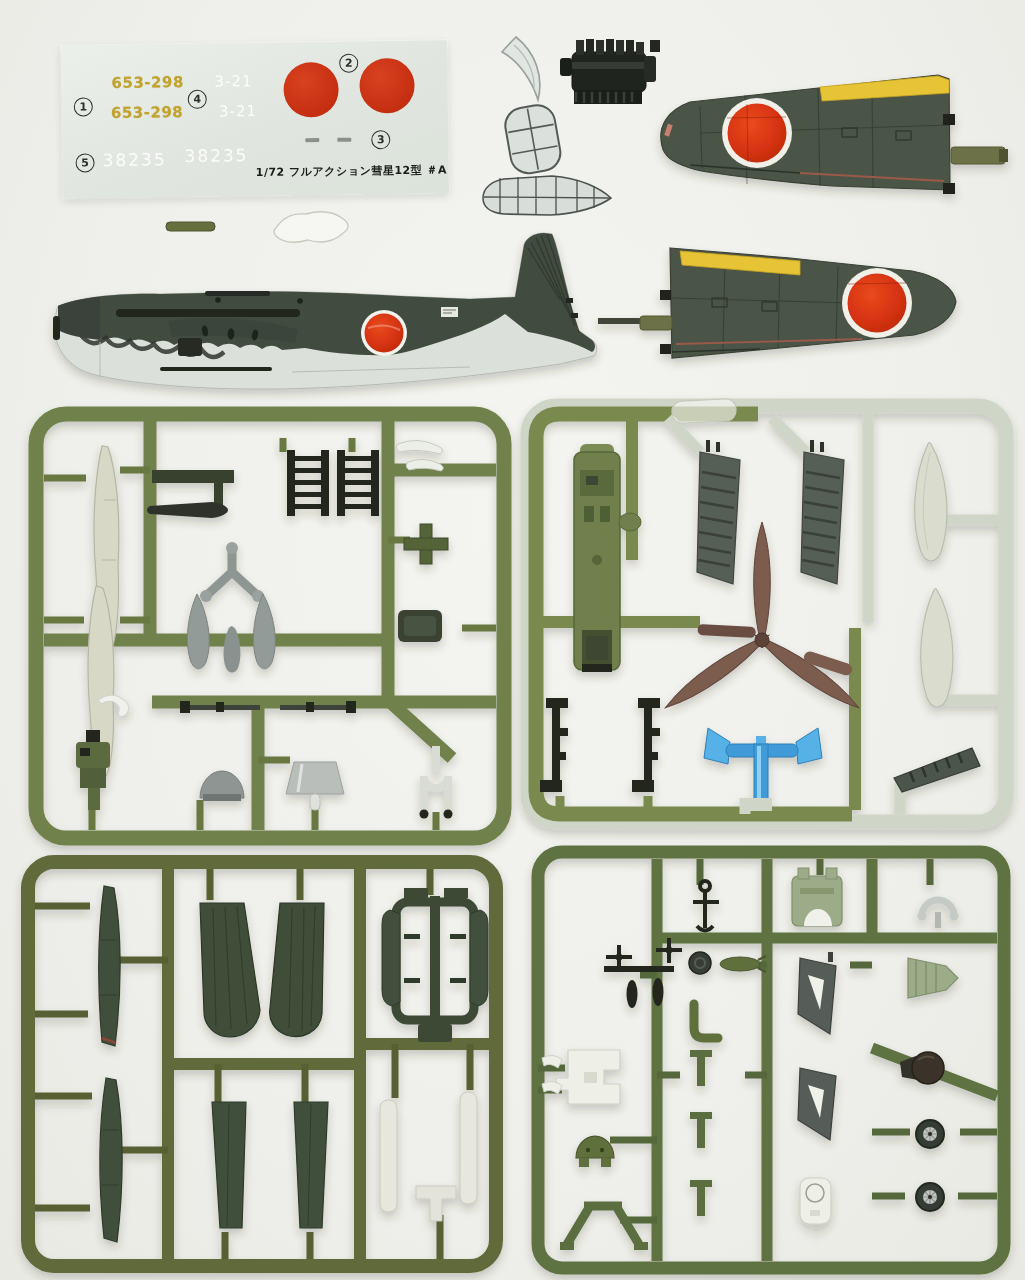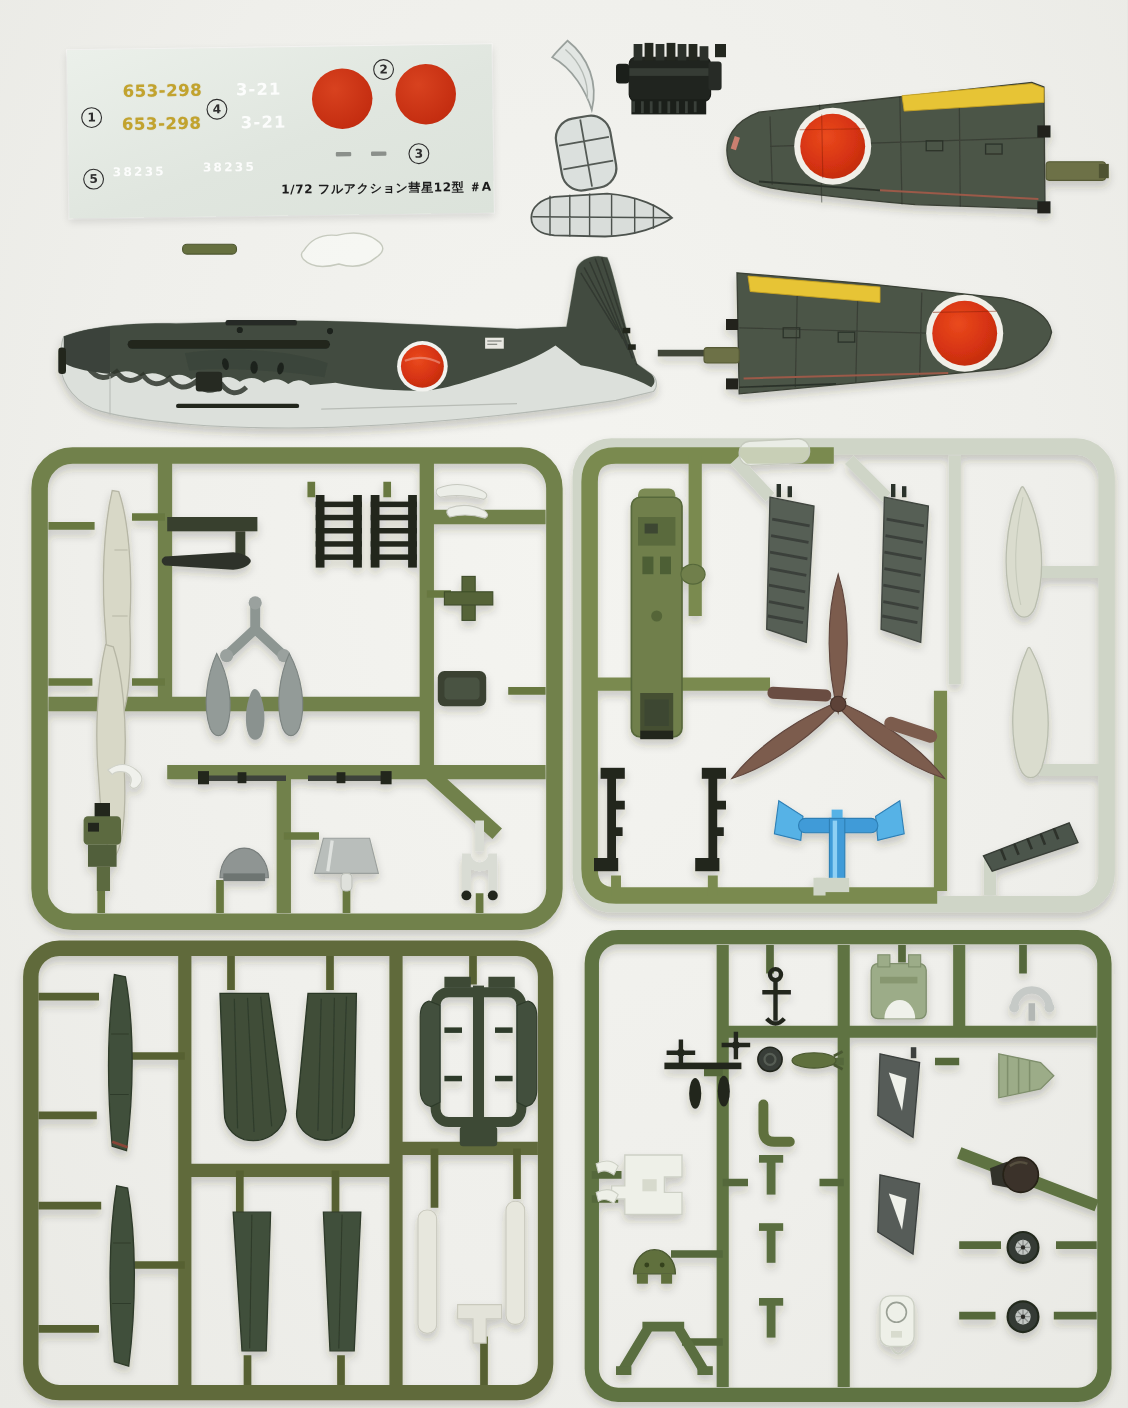--- a/index.html
+++ b/index.html
@@ -18,7 +18,7 @@
     font-size:11px;font-weight:bold;color:#2e2e2e;line-height:1;}
   .serial{font-weight:bold;font-size:15px;color:#c2a32e;letter-spacing:0.5px;
     text-shadow:0 0 1px rgba(160,130,20,0.4);}
-  .faint{font-weight:bold;font-size:15px;color:rgba(255,255,255,0.88);letter-spacing:1px;}
+  .faint{font-weight:normal;font-size:15px;color:rgba(255,255,255,0.88);letter-spacing:1px;}
   .faint.big{font-size:11px;letter-spacing:2px;}
   .dash{width:14px;height:4px;background:#8b908b;border-radius:1px;}
   .red-dot{width:55px;height:55px;border-radius:50%;

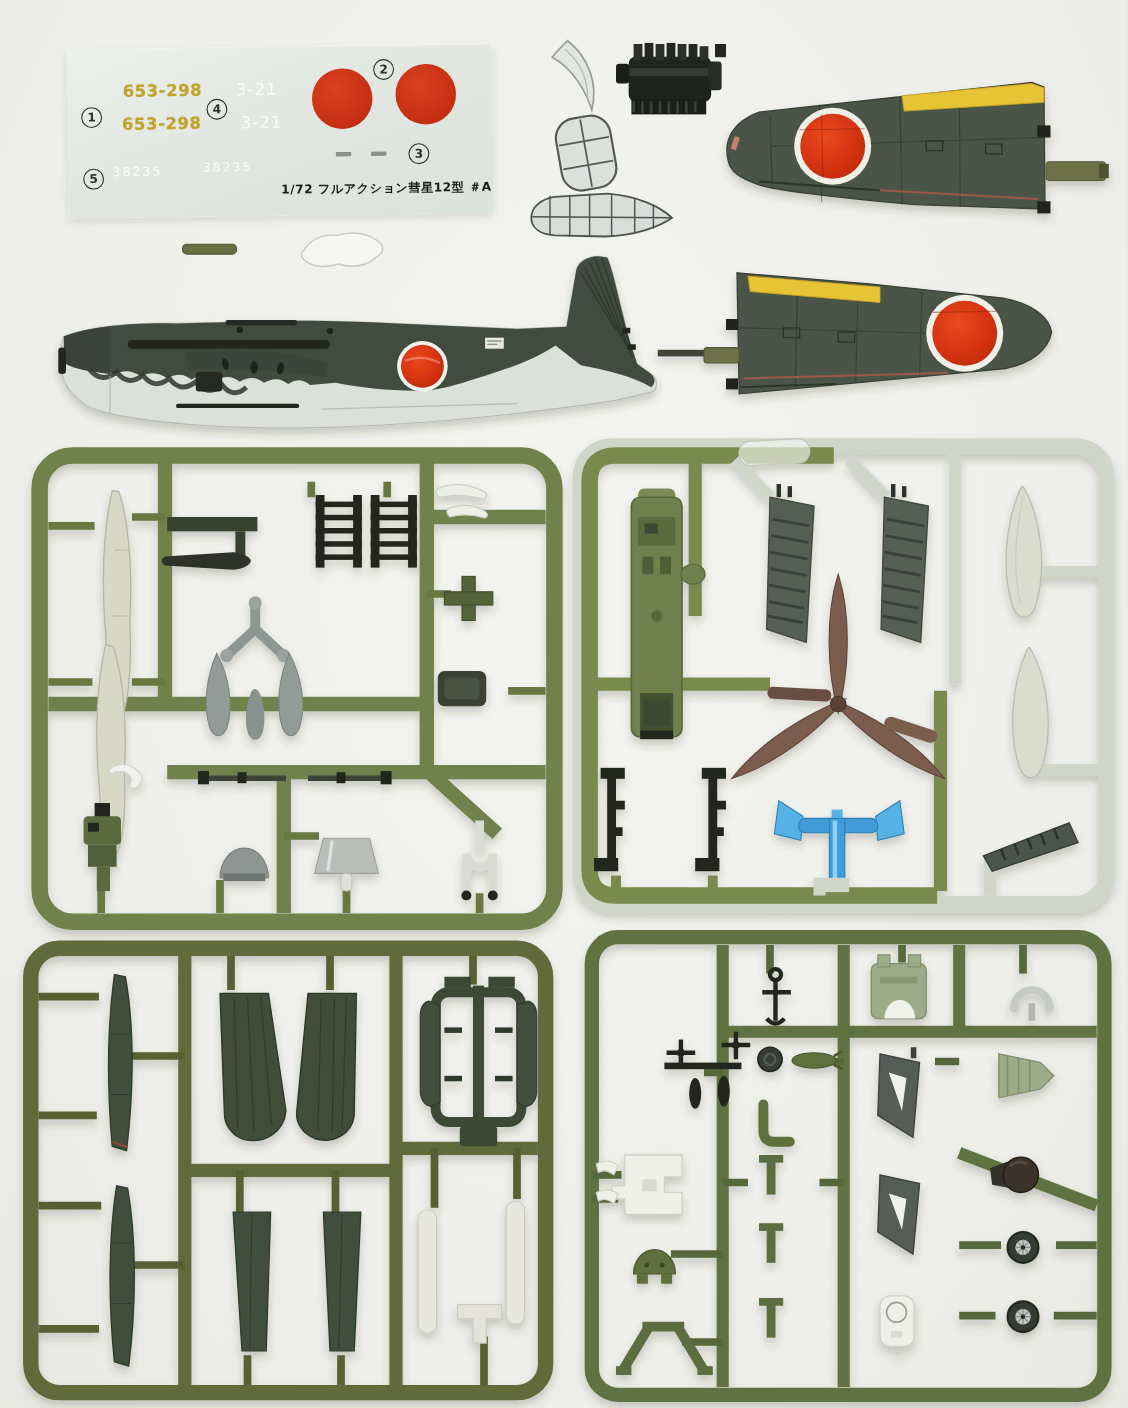--- a/index.html
+++ b/index.html
@@ -19,7 +19,7 @@
   .serial{font-weight:bold;font-size:15px;color:#c2a32e;letter-spacing:0.5px;
     text-shadow:0 0 1px rgba(160,130,20,0.4);}
   .faint{font-weight:normal;font-size:15px;color:rgba(255,255,255,0.88);letter-spacing:1px;}
-  .faint.big{font-size:11px;letter-spacing:2px;}
+  .faint.big{font-size:17px;letter-spacing:2px;}
   .dash{width:14px;height:4px;background:#8b908b;border-radius:1px;}
   .red-dot{width:55px;height:55px;border-radius:50%;
     background:radial-gradient(circle at 38% 34%, #d8421f 0%, #c52e11 70%, #b52a10 100%);}

